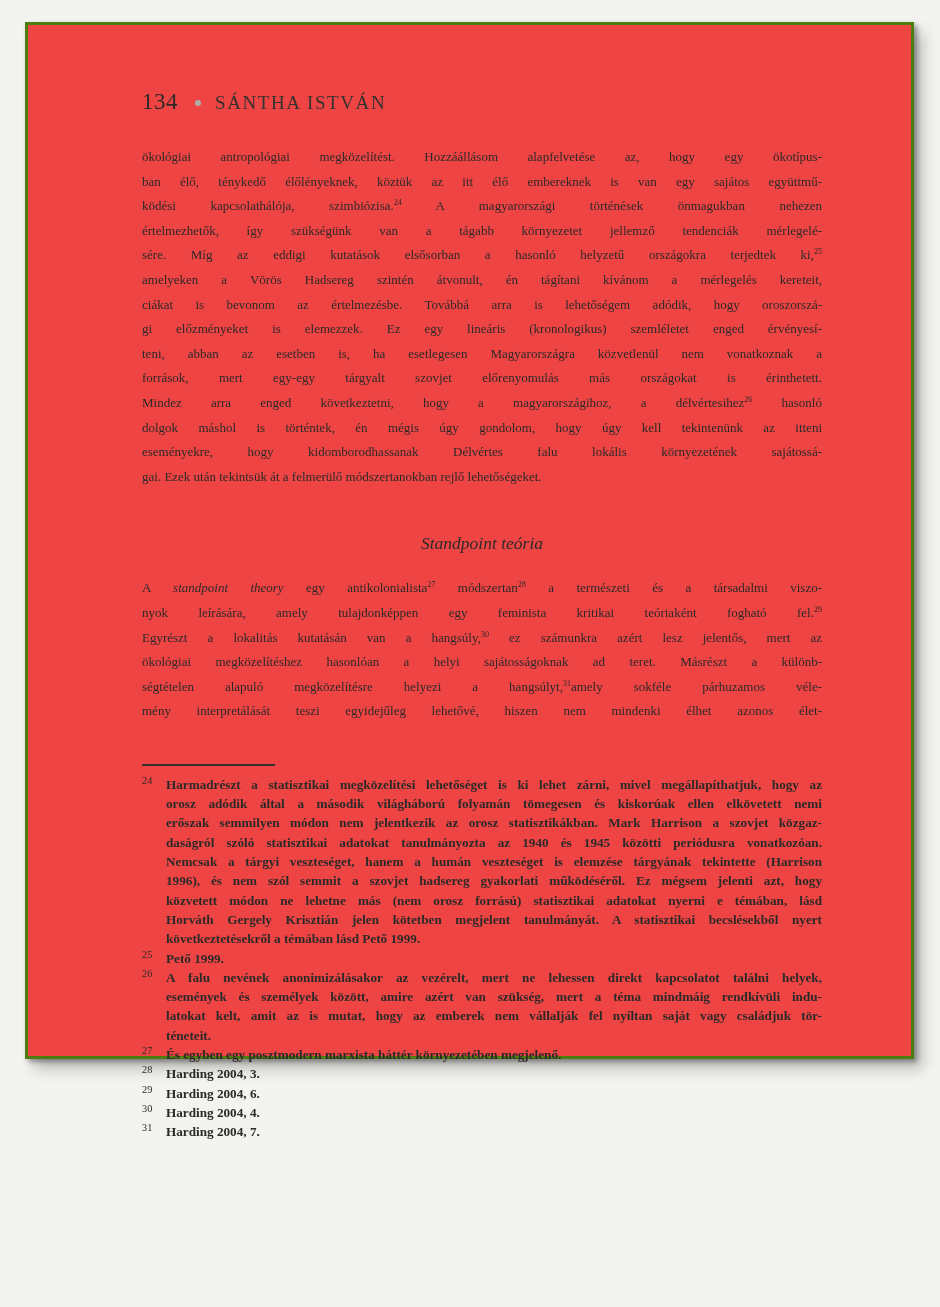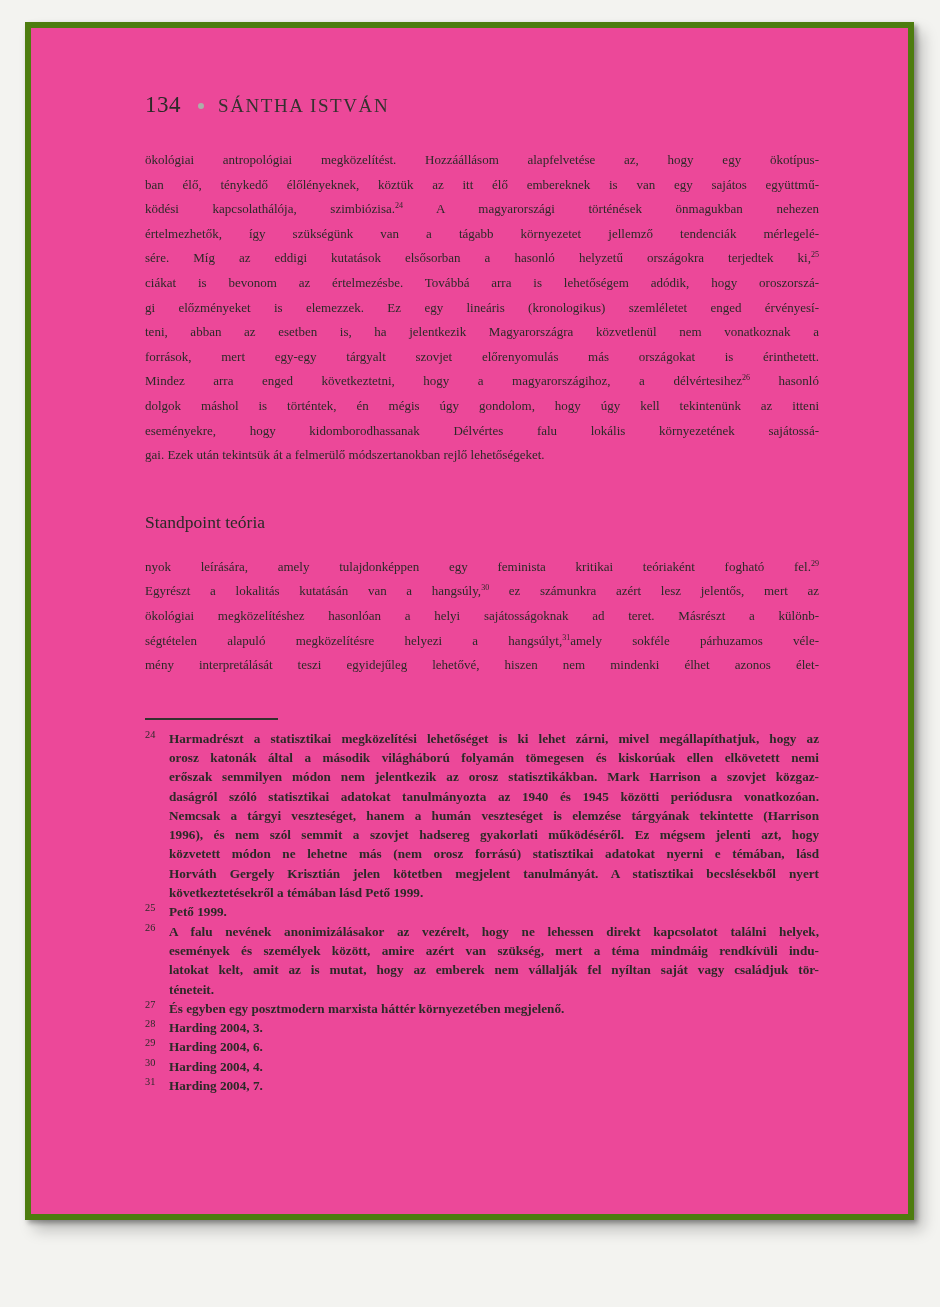--- a/index.html
+++ b/index.html
@@ -13,9 +13,9 @@
   .page {
     position: absolute;
     left: 25px; top: 22px;
-    width: 889px; height: 1198px;
-    background: #ec4899;
-    border: 6px solid #4d7c0f;
+    width: 889px; height: 1037px;
+    background: #ef4444;
+    border: 3px solid #4d7c0f;
     box-shadow: 3px 3px 5px rgba(0,0,0,0.35), 9px 10px 14px rgba(0,0,0,0.22);
   }
   .content {

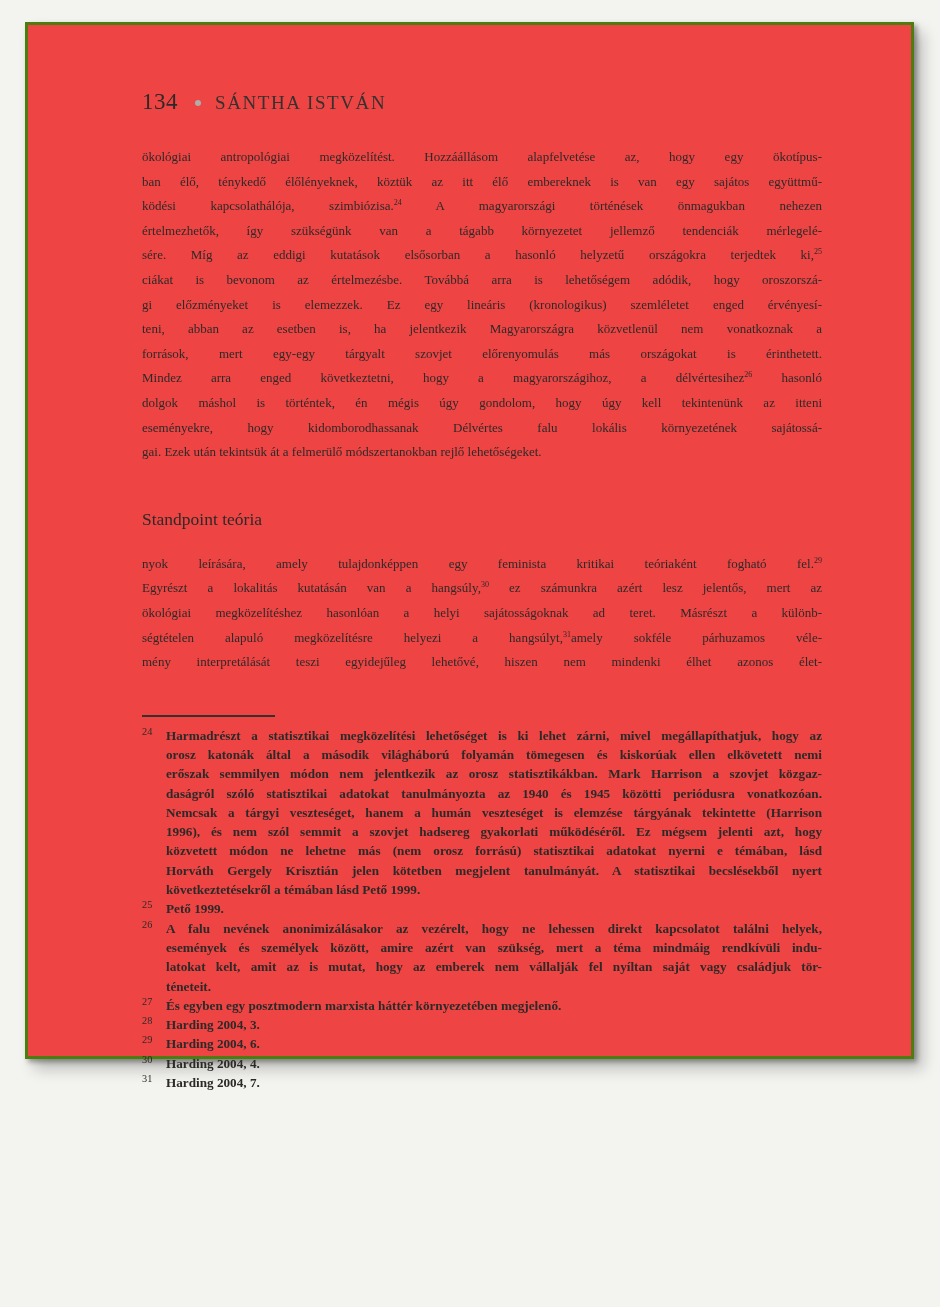--- a/index.html
+++ b/index.html
@@ -110,6 +110,7 @@
         <div class="line">ködési kapcsolathálója, szimbiózisa.<sup>24</sup> A magyarországi történések önmagukban nehezen</div>
         <div class="line">értelmezhetők, így szükségünk van a tágabb környezetet jellemző tendenciák mérlegelé-</div>
         <div class="line">sére. Míg az eddigi kutatások elsősorban a hasonló helyzetű országokra terjedtek ki,<sup>25</sup></div>
+        <div class="line">amelyeken a Vörös Hadsereg szintén átvonult, én tágítani kívánom a mérlegelés kereteit,</div>
         <div class="line">ciákat is bevonom az értelmezésbe. Továbbá arra is lehetőségem adódik, hogy oroszorszá-</div>
         <div class="line">gi előzményeket is elemezzek. Ez egy lineáris (kronologikus) szemléletet enged érvényesí-</div>
         <div class="line">teni, abban az esetben is, ha jelentkezik Magyarországra közvetlenül nem vonatkoznak a</div>

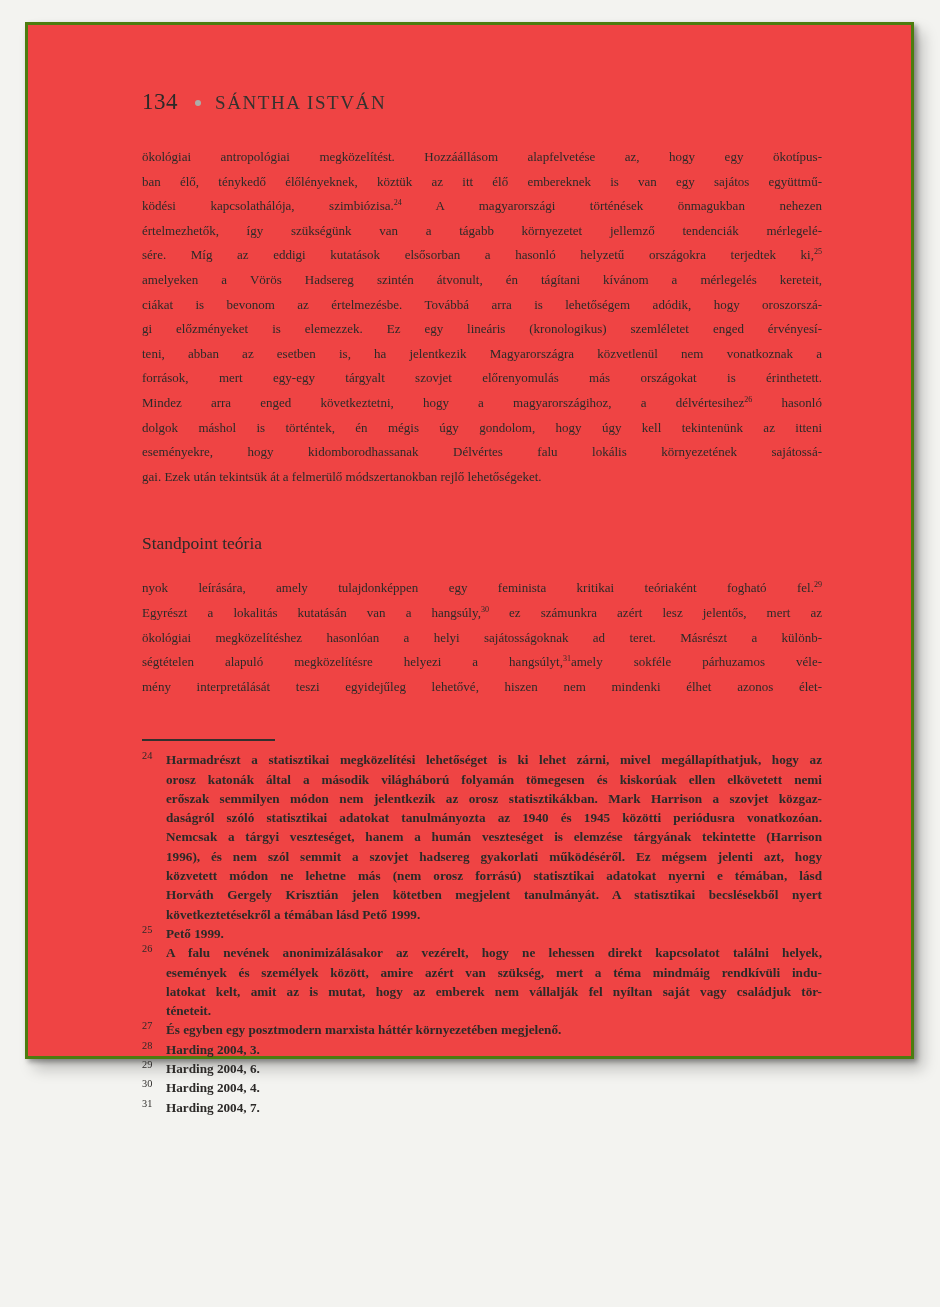--- a/index.html
+++ b/index.html
@@ -113,7 +113,7 @@
         <div class="line">amelyeken a Vörös Hadsereg szintén átvonult, én tágítani kívánom a mérlegelés kereteit,</div>
         <div class="line">ciákat is bevonom az értelmezésbe. Továbbá arra is lehetőségem adódik, hogy oroszorszá-</div>
         <div class="line">gi előzményeket is elemezzek. Ez egy lineáris (kronologikus) szemléletet enged érvényesí-</div>
-        <div class="line">teni, abban az esetben is, ha jelentkezik Magyarországra közvetlenül nem vonatkoznak a</div>
+        <div class="line">teni, abban az esetben is, ha esetlegesen Magyarországra közvetlenül nem vonatkoznak a</div>
         <div class="line">források, mert egy-egy tárgyalt szovjet előrenyomulás más országokat is érinthetett.</div>
         <div class="line">Mindez arra enged következtetni, hogy a magyarországihoz, a délvértesihez<sup>26</sup> hasonló</div>
         <div class="line">dolgok máshol is történtek, én mégis úgy gondolom, hogy úgy kell tekintenünk az itteni</div>

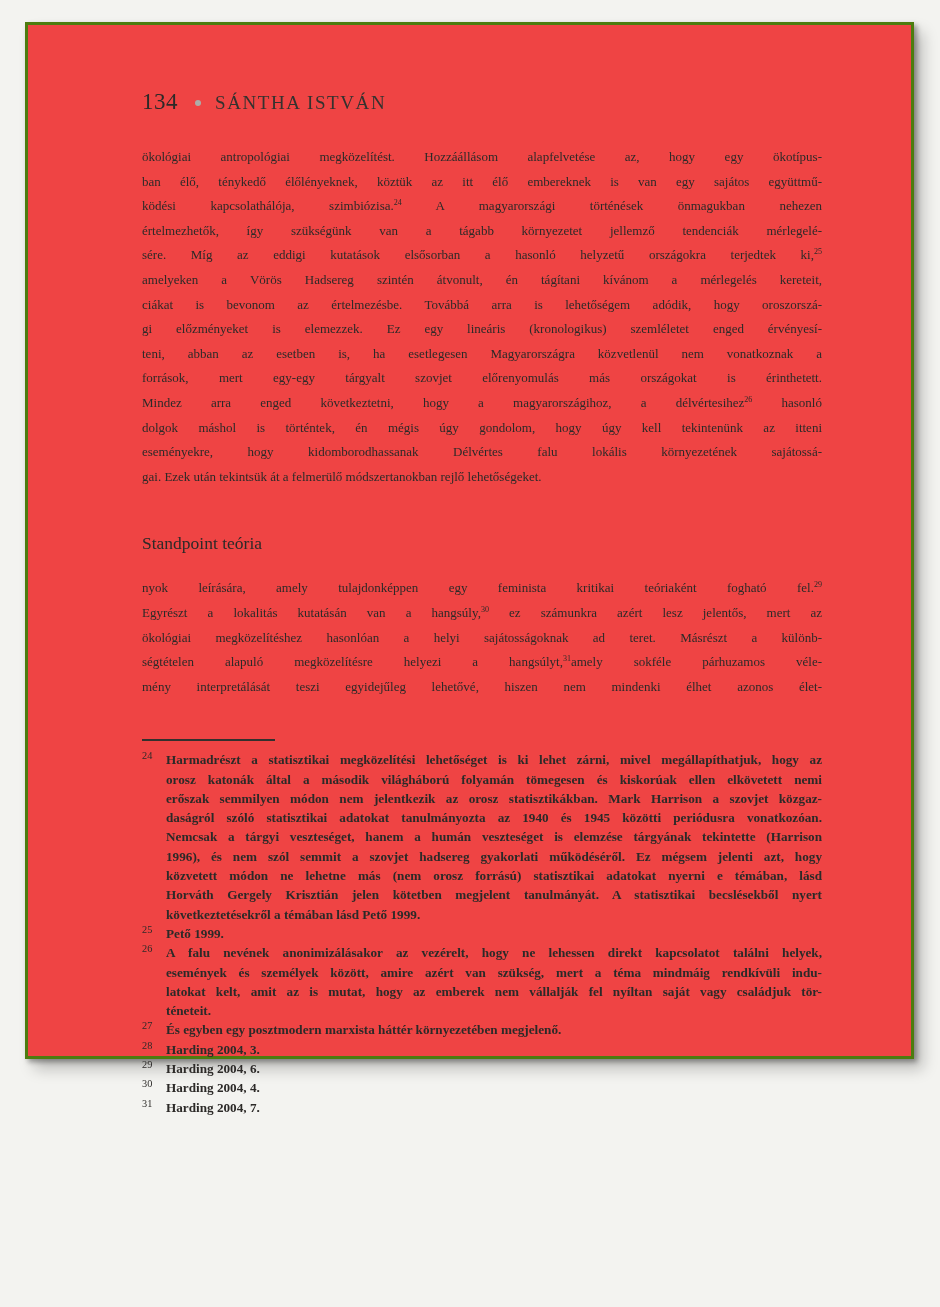--- a/index.html
+++ b/index.html
@@ -68,8 +68,10 @@
   }
   .section-heading {
     margin-top: 42px;
+    font-style: italic;
     font-size: 17.5px;
     line-height: 24px;
+    text-align: center;
   }
   .bodytext2 { margin-top: 21px; }
   

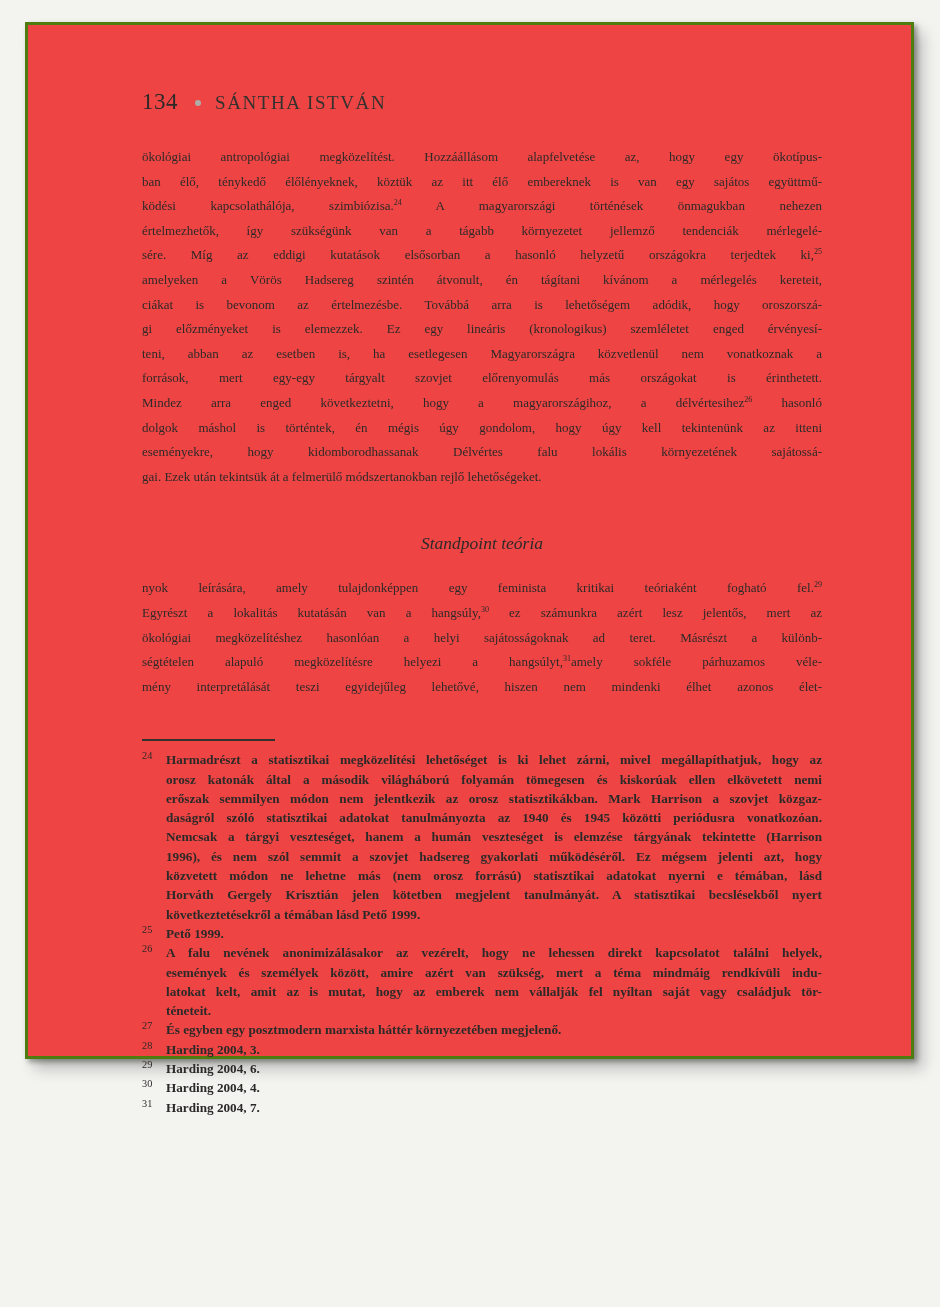--- a/index.html
+++ b/index.html
@@ -126,6 +126,7 @@
     <div class="section-heading">Standpoint teória</div>
 
     <div class="bodytext bodytext2">
+        <div class="line">A <i>standpoint theory</i> egy antikolonialista<sup>27</sup> módszertan<sup>28</sup> a természeti és a társadalmi viszo-</div>
         <div class="line">nyok leírására, amely tulajdonképpen egy feminista kritikai teóriaként fogható fel.<sup>29</sup></div>
         <div class="line">Egyrészt a lokalitás kutatásán van a hangsúly,<sup>30</sup> ez számunkra azért lesz jelentős, mert az</div>
         <div class="line">ökológiai megközelítéshez hasonlóan a helyi sajátosságoknak ad teret. Másrészt a különb-</div>

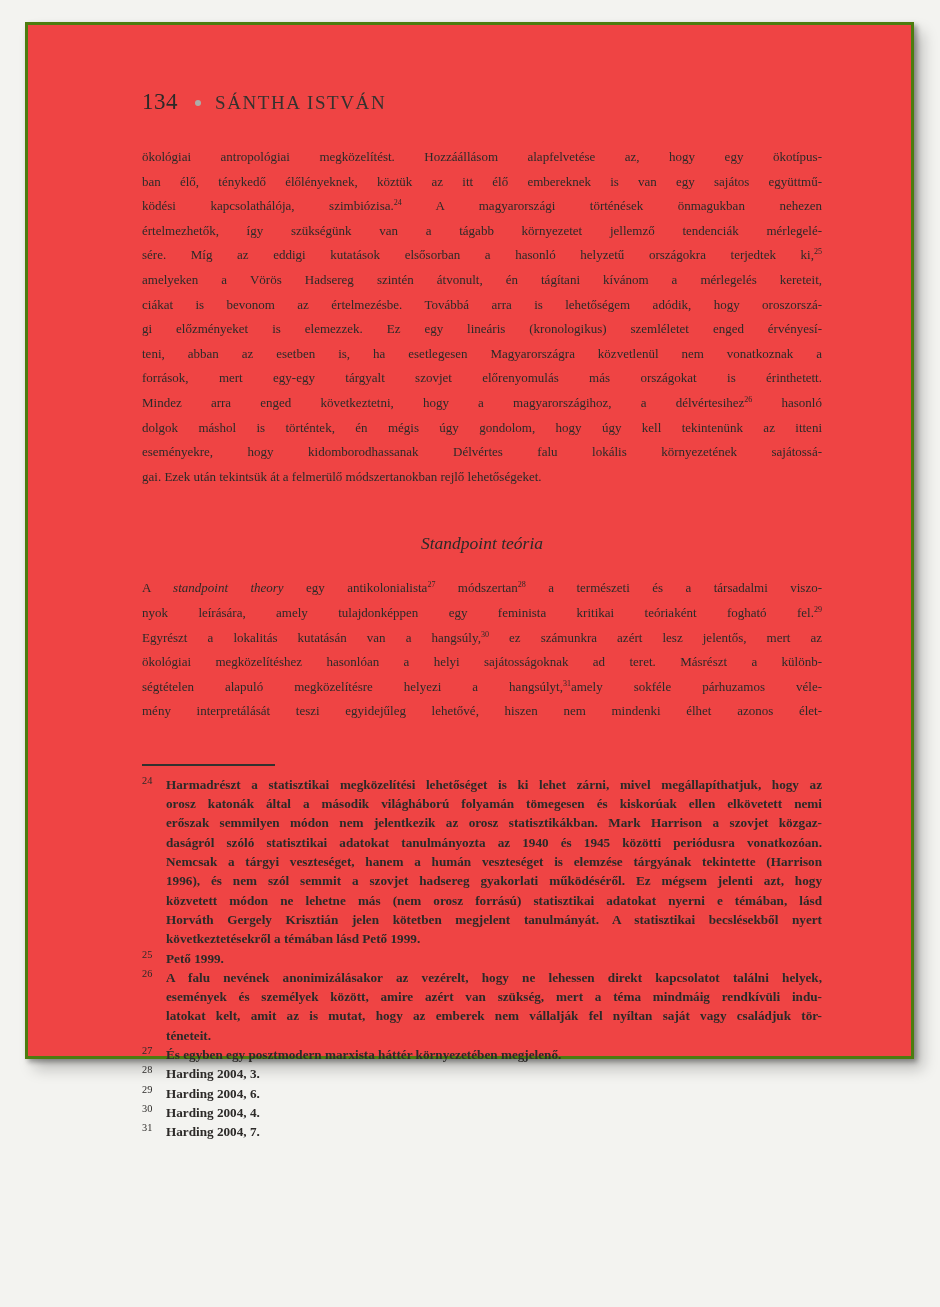--- a/index.html
+++ b/index.html
@@ -141,7 +141,7 @@
           <span class="fn-num"><sup>24</sup></span>
           <div class="fn-text">
             <div class="line">Harmadrészt a statisztikai megközelítési lehetőséget is ki lehet zárni, mivel megállapíthatjuk, hogy az</div>
-            <div class="line">orosz katonák által a második világháború folyamán tömegesen és kiskorúak ellen elkövetett nemi</div>
+            <div class="line">orosz adódik által a második világháború folyamán tömegesen és kiskorúak ellen elkövetett nemi</div>
             <div class="line">erőszak semmilyen módon nem jelentkezik az orosz statisztikákban. Mark Harrison a szovjet közgaz-</div>
             <div class="line">daságról szóló statisztikai adatokat tanulmányozta az 1940 és 1945 közötti periódusra vonatkozóan.</div>
             <div class="line">Nemcsak a tárgyi veszteséget, hanem a humán veszteséget is elemzése tárgyának tekintette (Harrison</div>

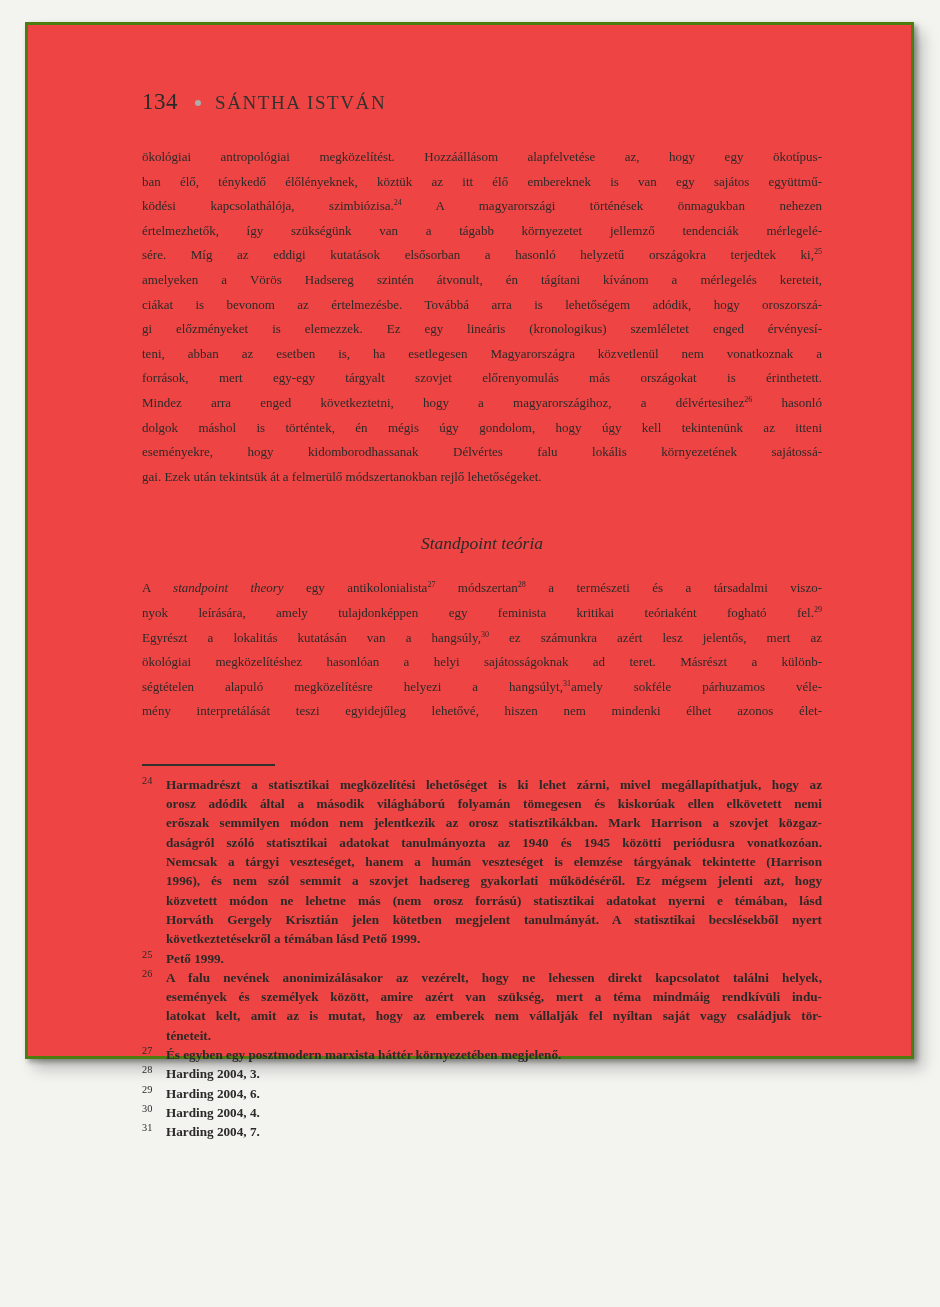--- a/index.html
+++ b/index.html
@@ -160,7 +160,7 @@
         <div class="footnote">
           <span class="fn-num"><sup>26</sup></span>
           <div class="fn-text">
-            <div class="line">A falu nevének anonimizálásakor az vezérelt, hogy ne lehessen direkt kapcsolatot találni helyek,</div>
+            <div class="line">A falu nevének anonimizálásakor az vezérelt, mert ne lehessen direkt kapcsolatot találni helyek,</div>
             <div class="line">események és személyek között, amire azért van szükség, mert a téma mindmáig rendkívüli indu-</div>
             <div class="line">latokat kelt, amit az is mutat, hogy az emberek nem vállalják fel nyíltan saját vagy családjuk tör-</div>
             <div class="line end">téneteit.</div>

